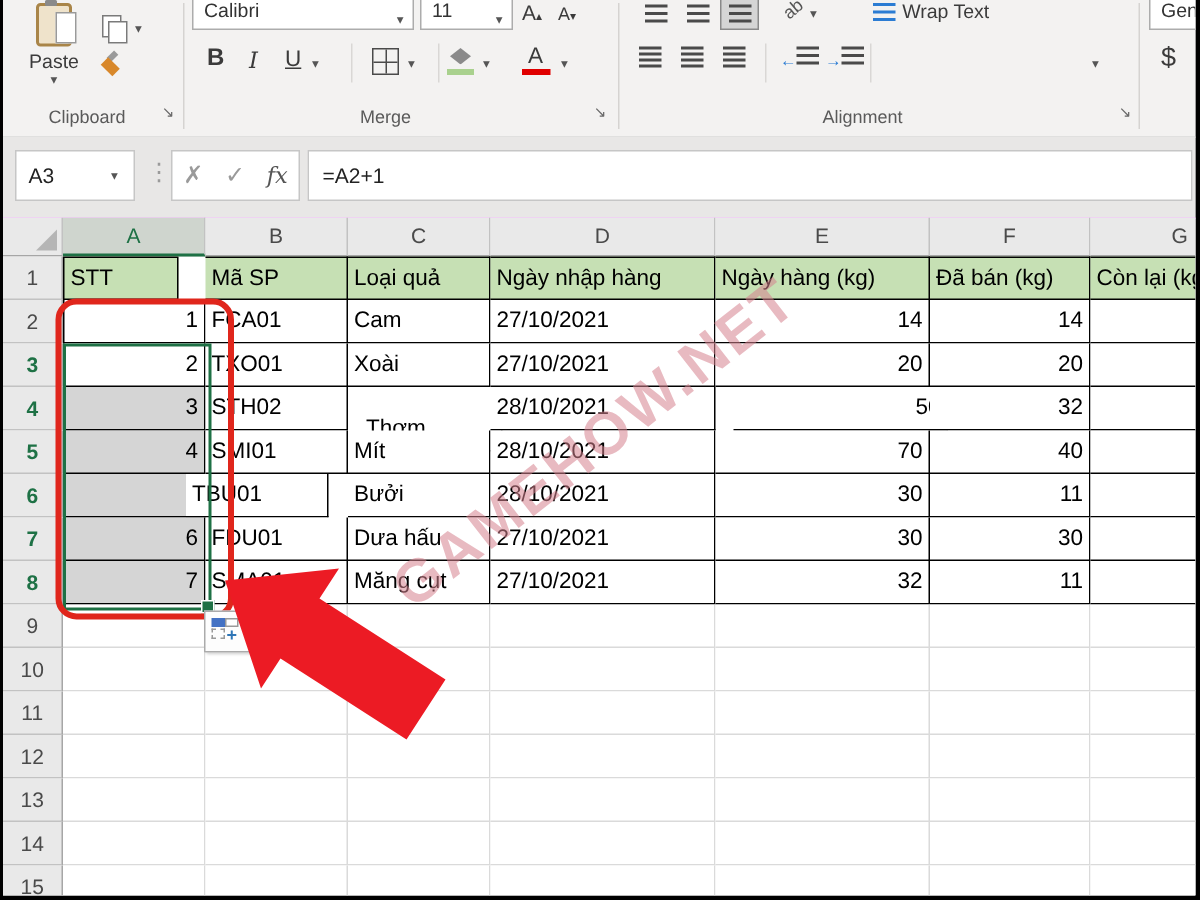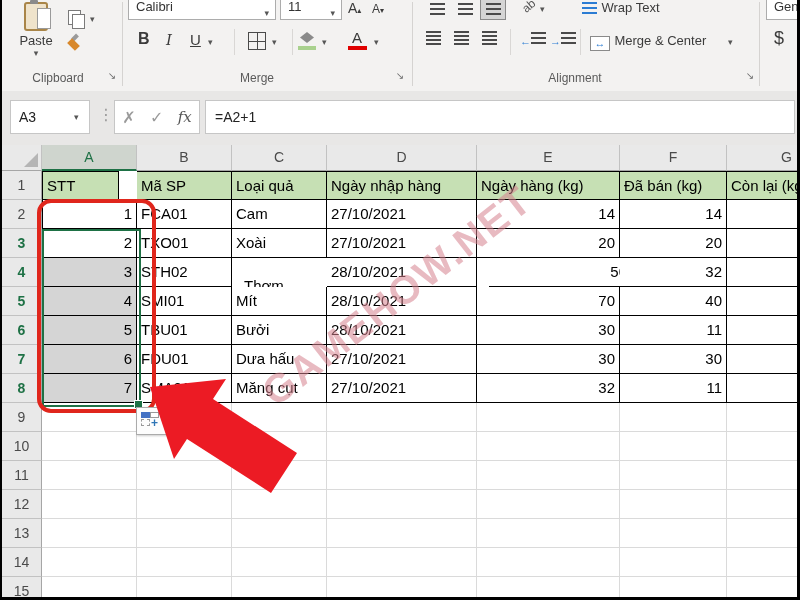--- a/index.html
+++ b/index.html
@@ -143,10 +143,6 @@
   <div class="abs" style="left:518px;top:31px"><span style="color:#2B7CD3;font-size:11px">←</span><span class="li3" style="width:9px"></span></div>
   <div class="abs" style="left:548px;top:31px"><span style="color:#2B7CD3;font-size:11px">→</span><span class="li3" style="width:9px"></span></div>
   <div class="abs vsep2" style="left:578px;top:29px"></div>
-  <div class="abs" style="left:588px;top:33px">
-    <span class="merge-ico" style="display:inline-block">↔</span>
-    <span style="font-size:13px;color:#3b3b3b;vertical-align:2px">Merge &amp; Center</span>
-  </div>
   <div class="abs caret" style="left:726px;top:37px">▾</div>
   <div class="abs glabel" style="left:518px;top:71px;width:110px">Alignment</div>
   <div class="abs launch" style="left:742px;top:70px">↘</div>

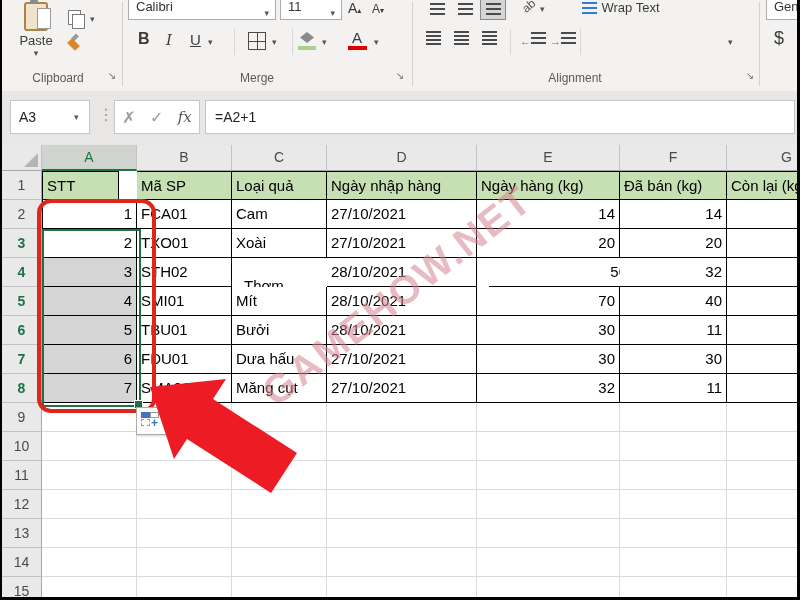--- a/index.html
+++ b/index.html
@@ -218,7 +218,7 @@
       <div class="cell tbl" style="left: 725px; top: 142px; width: 120px; height: 29px;"></div>
       <div class="rowhdr selrow" style="left: 0px; top: 171px; width: 40px; height: 29px;">6</div>
       <div class="cell tbl tbl-l num selfill" style="left: 40px; top: 171px; width: 95px; height: 29px;">5</div>
-      <div class="cell tbl" style="left: 135px; top: 171px; width: 95px; height: 29px;">TBU01</div>
+      <div class="cell tbl" style="left: 122px; top: 171px; width: 95px; height: 29px;">TBU01</div>
       <div class="cell tbl" style="left: 230px; top: 171px; width: 95px; height: 29px;">Bưởi</div>
       <div class="cell tbl" style="left: 325px; top: 171px; width: 150px; height: 29px;">28/10/2021</div>
       <div class="cell tbl num" style="left: 475px; top: 171px; width: 143px; height: 29px;">30</div>

